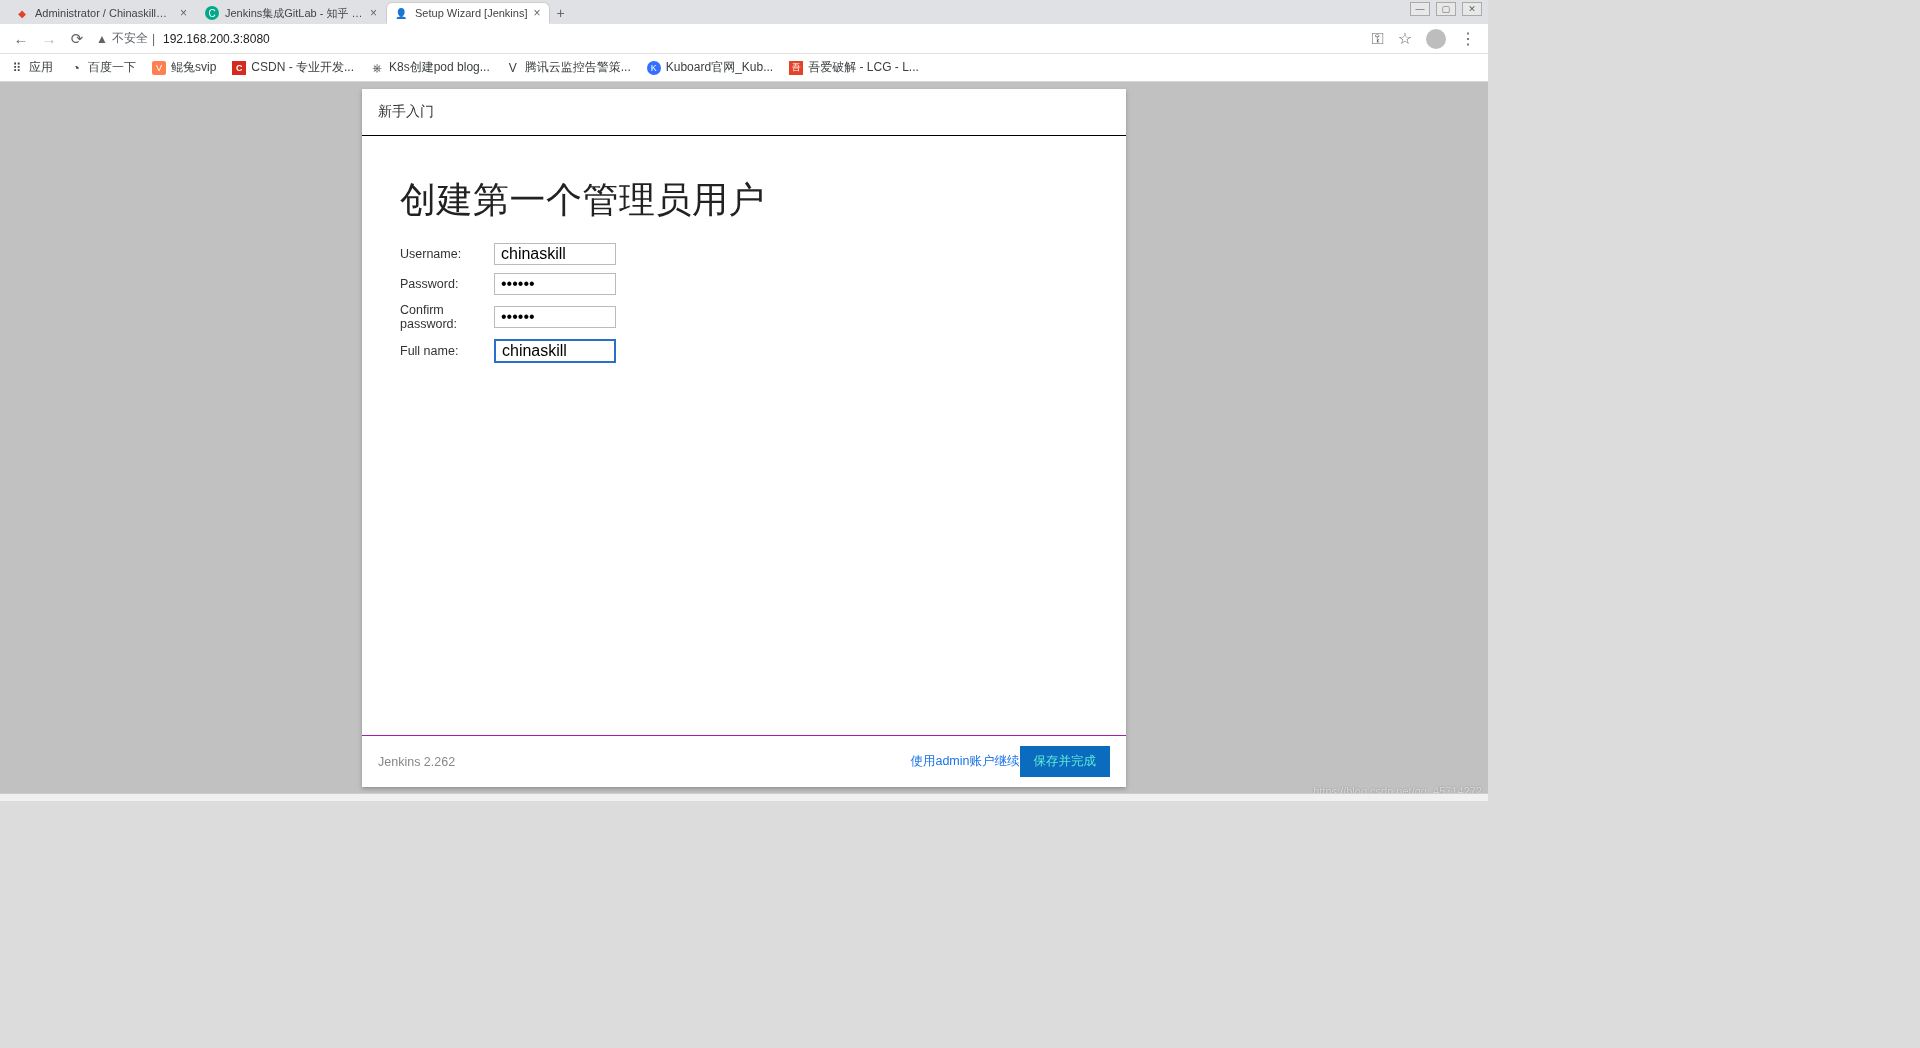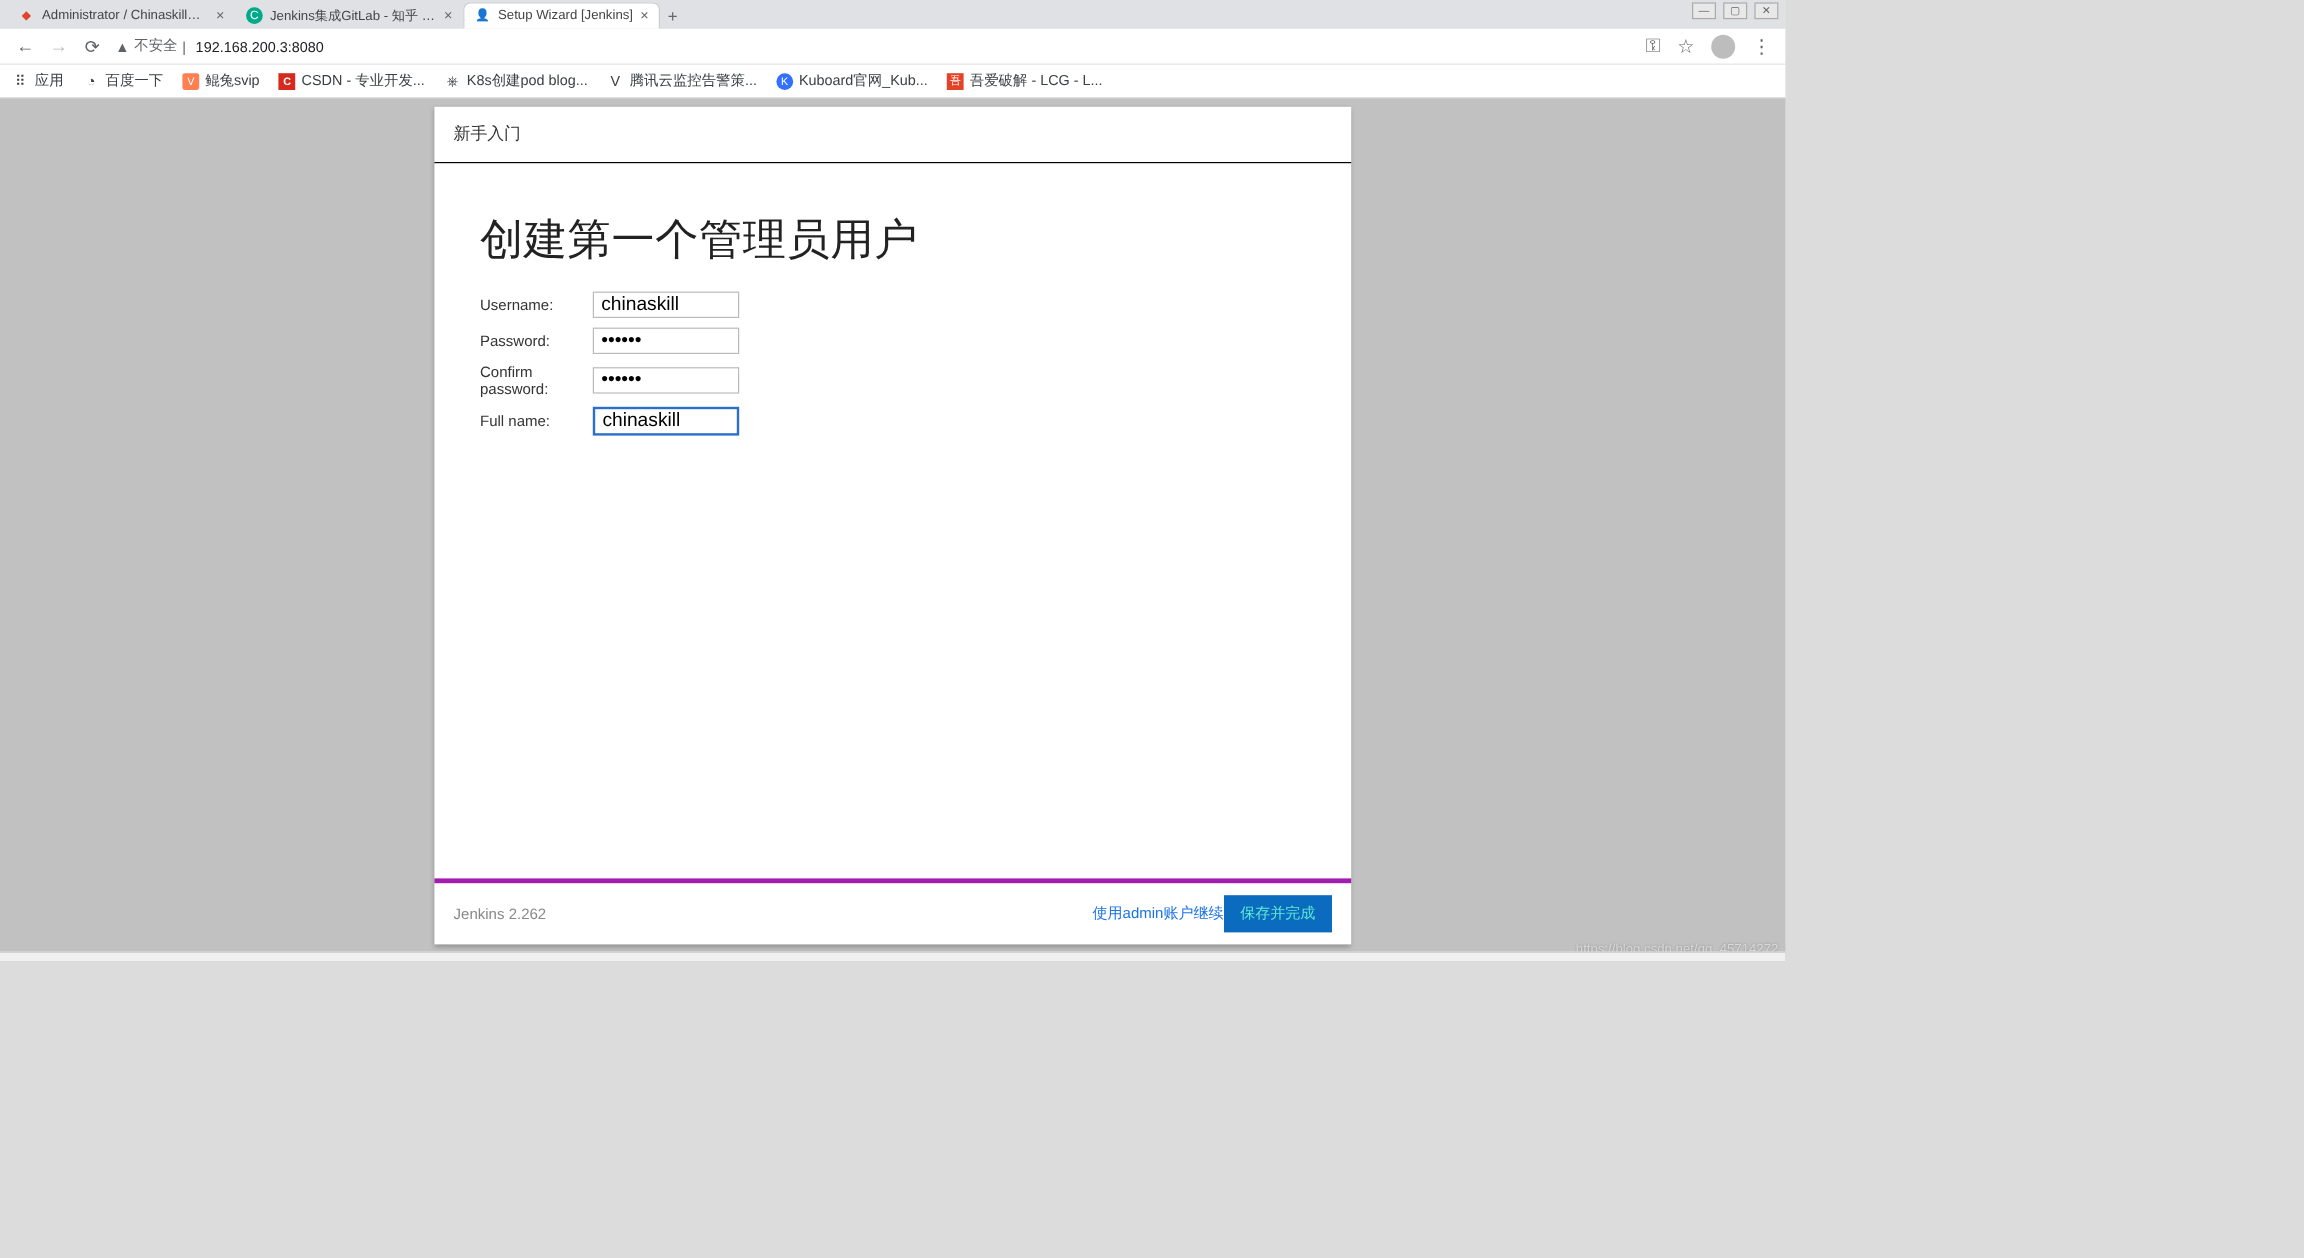--- a/index.html
+++ b/index.html
@@ -43,7 +43,7 @@
 .form-row label { width: 94px; }
 .form-row input { width: 122px; height: 22px; padding: 2px 6px; font-size: 16px; border: 1px solid #bbb; outline: none; }
 .form-row input.focused { border: 2px solid #2a6fc9; height: 24px; }
-.card-foot { display: flex; align-items: center; justify-content: space-between; padding: 10px 16px; border-top: 4px solid #a21caf; font-size: 12.5px; }
+.card-foot { display: flex; align-items: center; justify-content: space-between; padding: 10px 16px; border-top: 1px solid #a21caf; font-size: 12.5px; }
 .card-foot .ver { color: #888; }
 .card-foot .actions { display: flex; align-items: center; }
 .link-btn { color: #1a73e8; cursor: pointer; }

